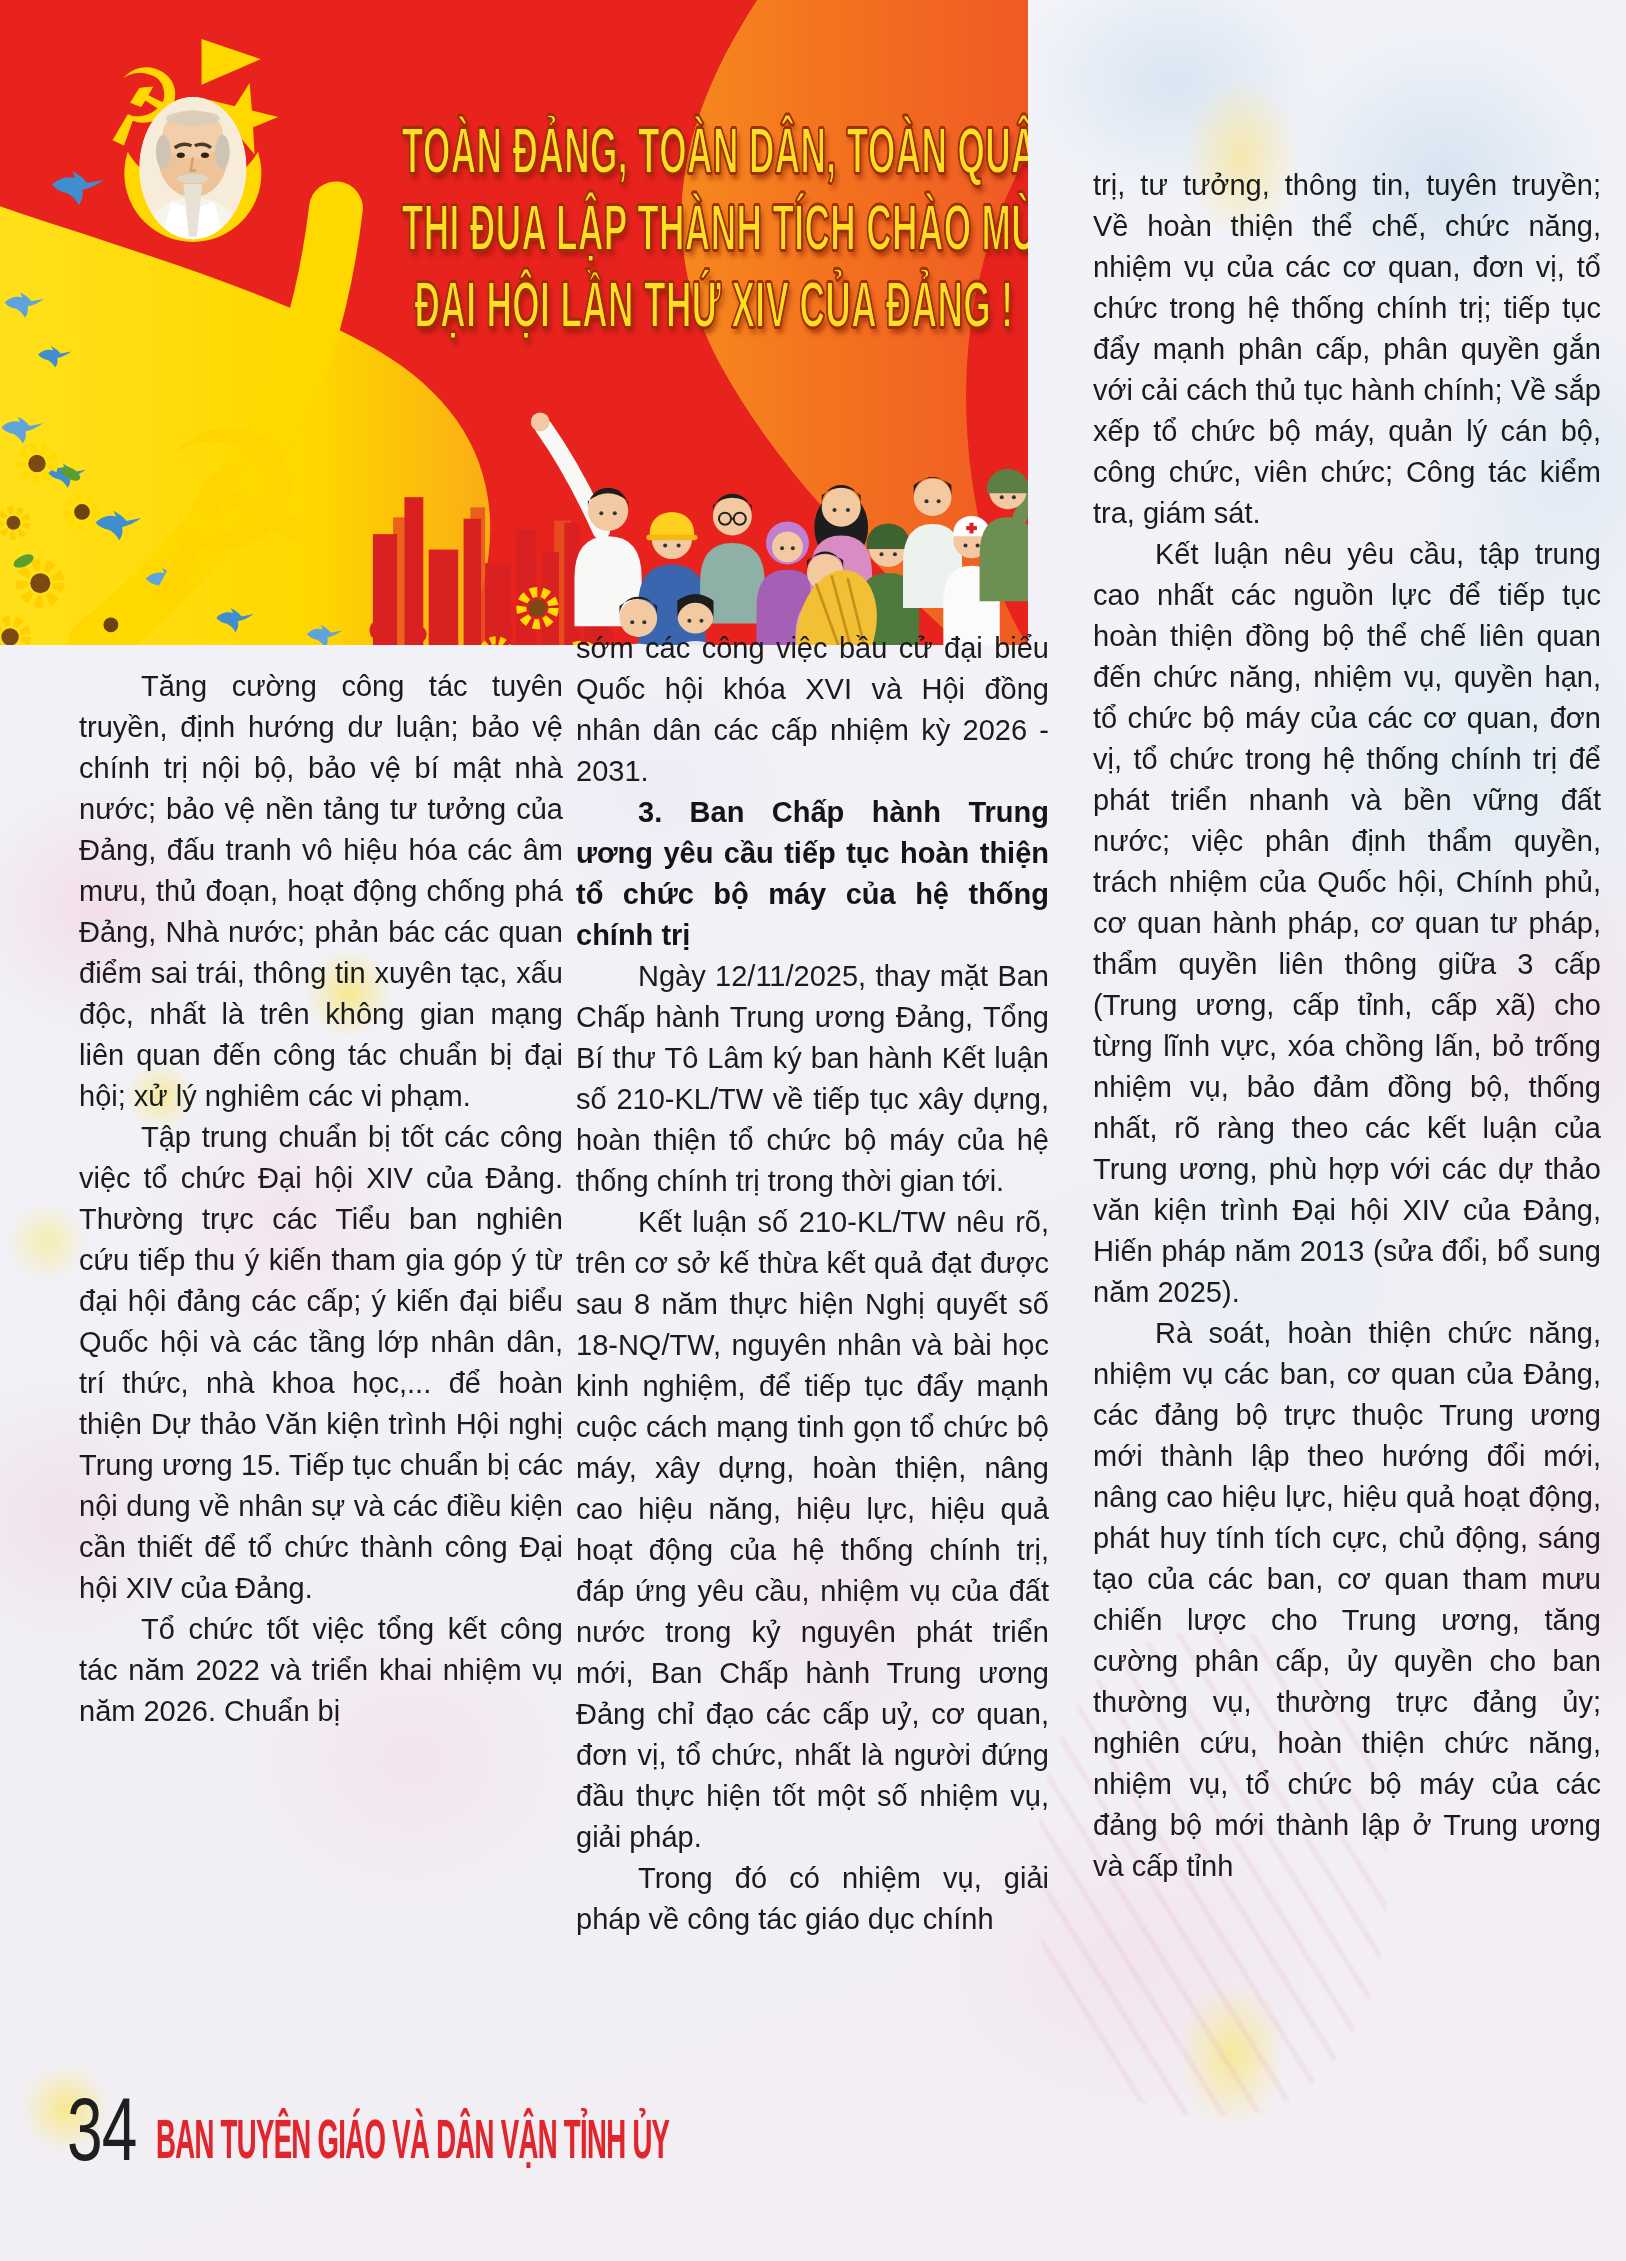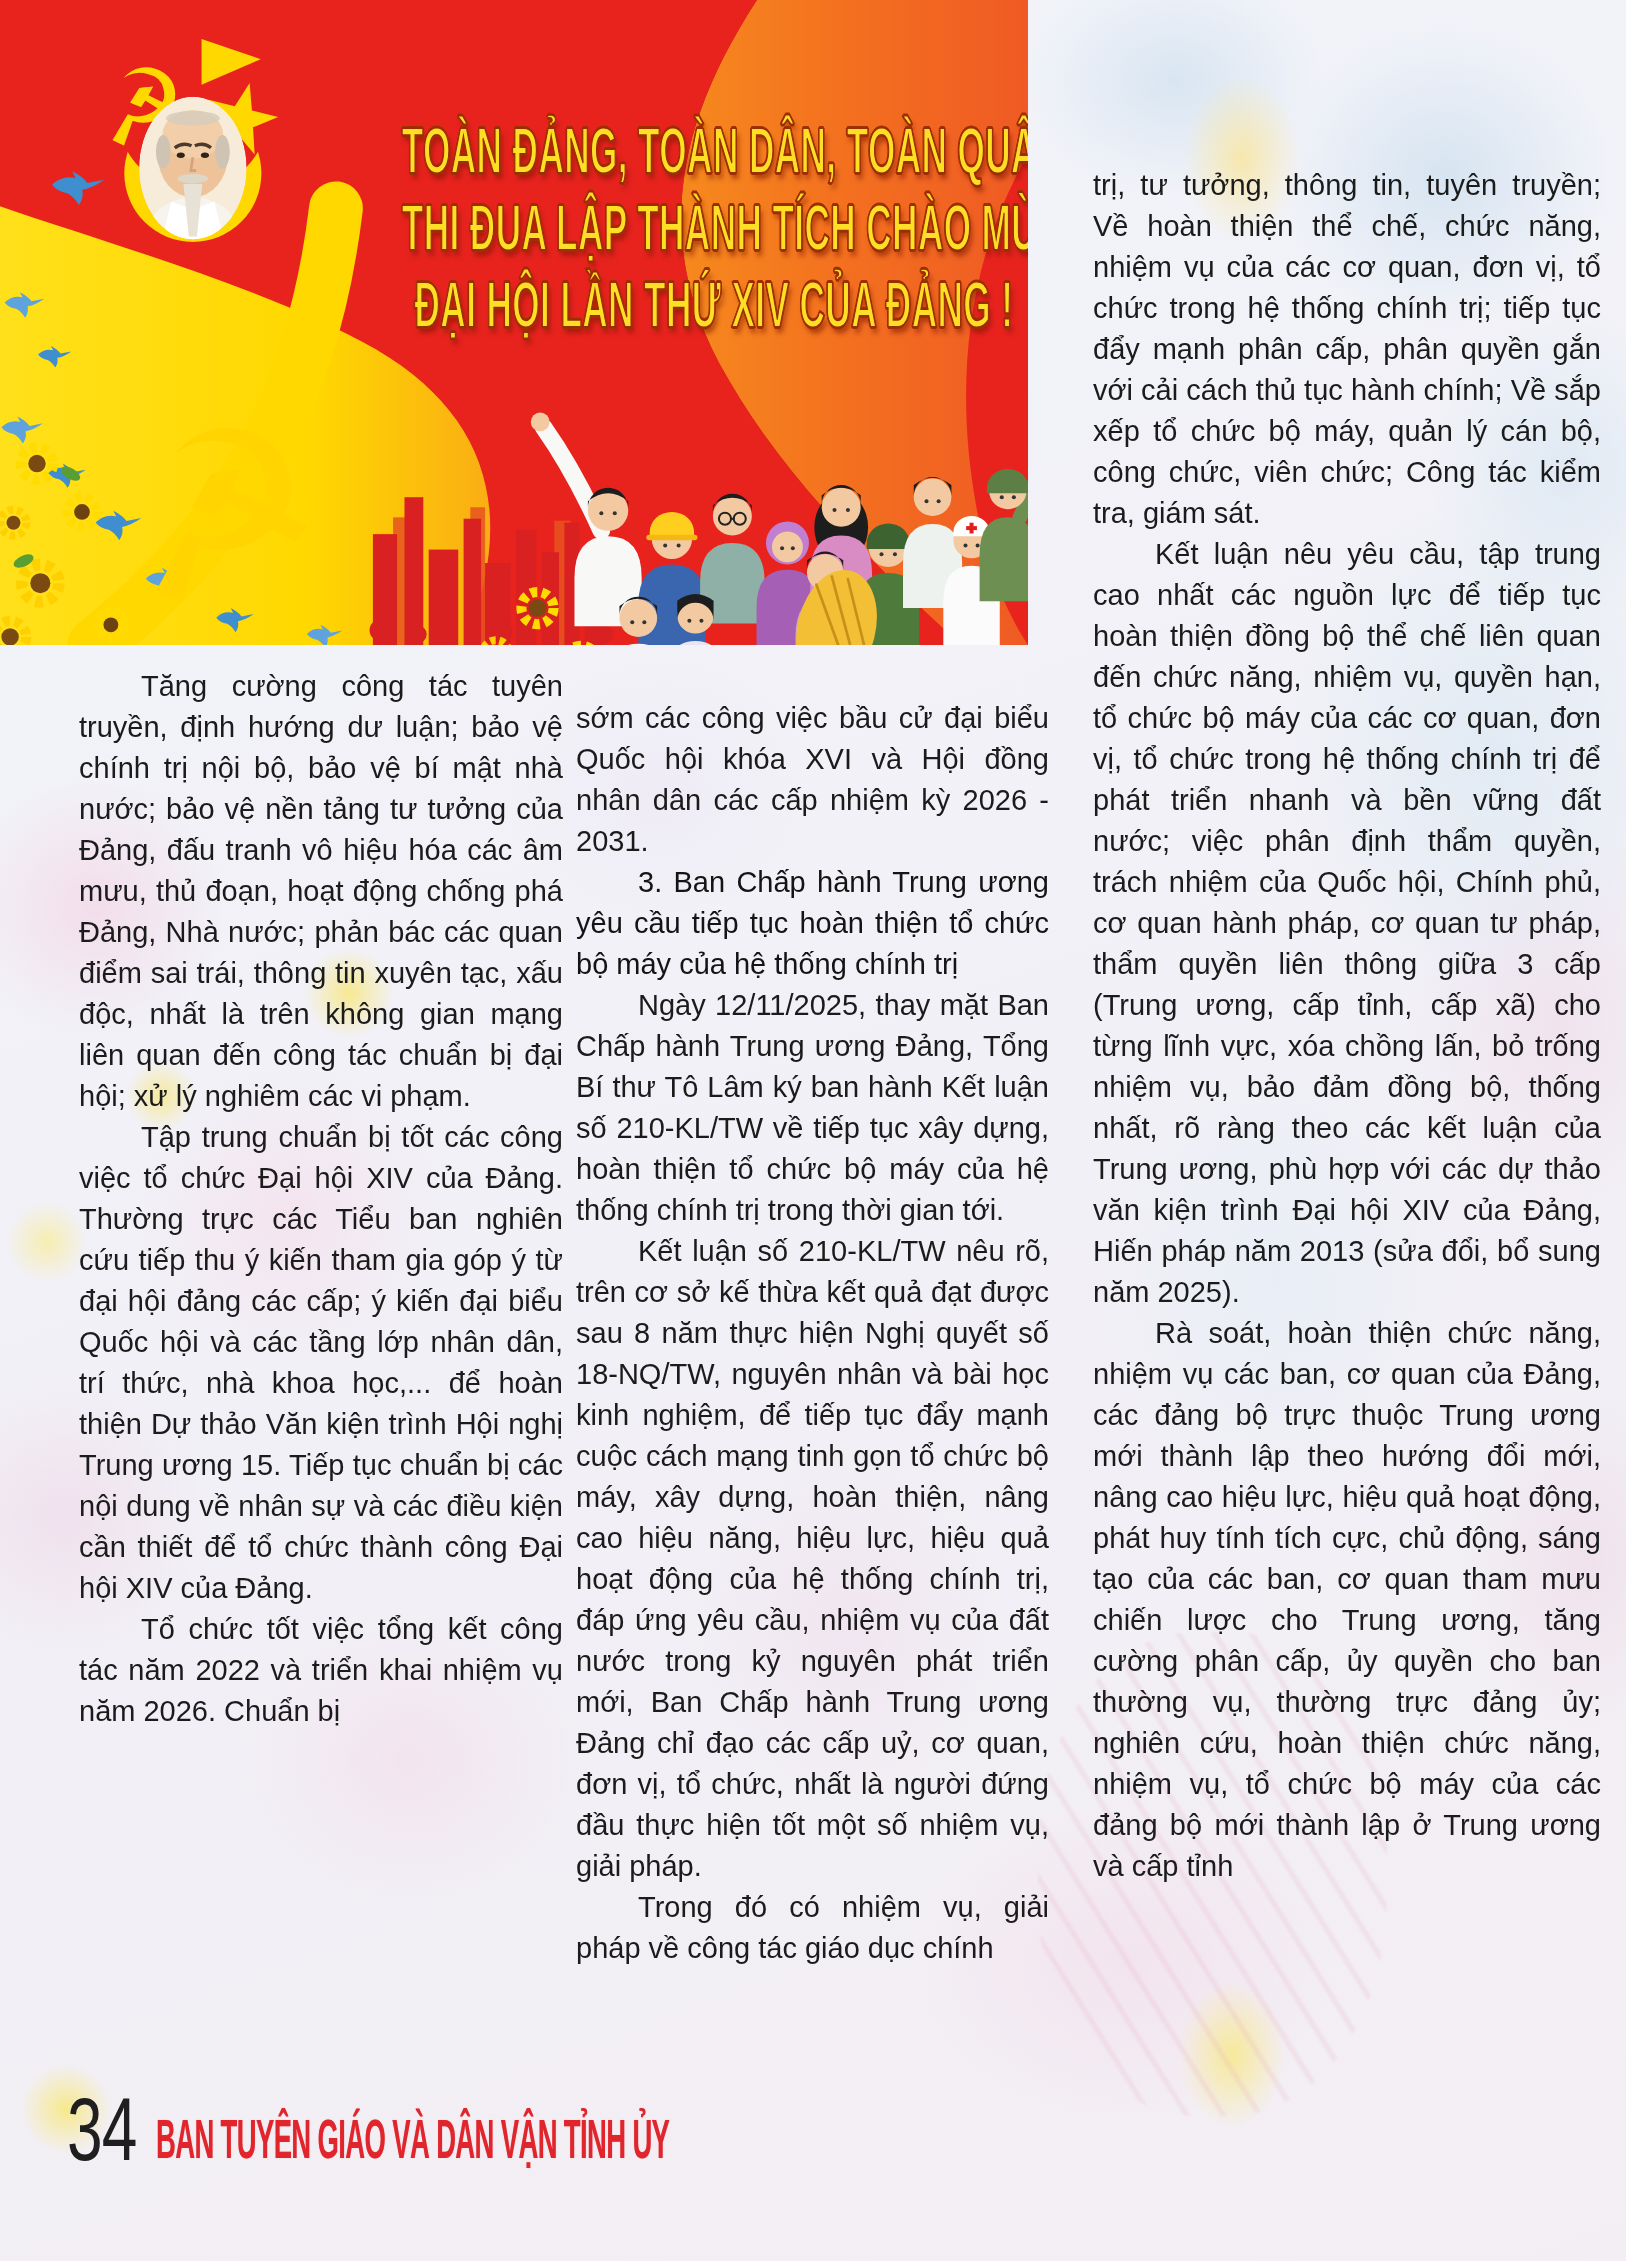--- a/index.html
+++ b/index.html
@@ -54,7 +54,7 @@
   .indent{text-indent:62px;}
   .bold{font-weight:normal;color:#141414;}
   .col-left{left:79px;top:666px;width:484px;}
-  .col-middle{left:576px;top:698px;width:473px;}
+  .col-middle{left:576px;top:628px;width:473px;}
   .col-right{left:1065px;top:165px;width:508px;margin-left:28px;}
   .page-number{
     position:absolute;left:67px;top:2078px;

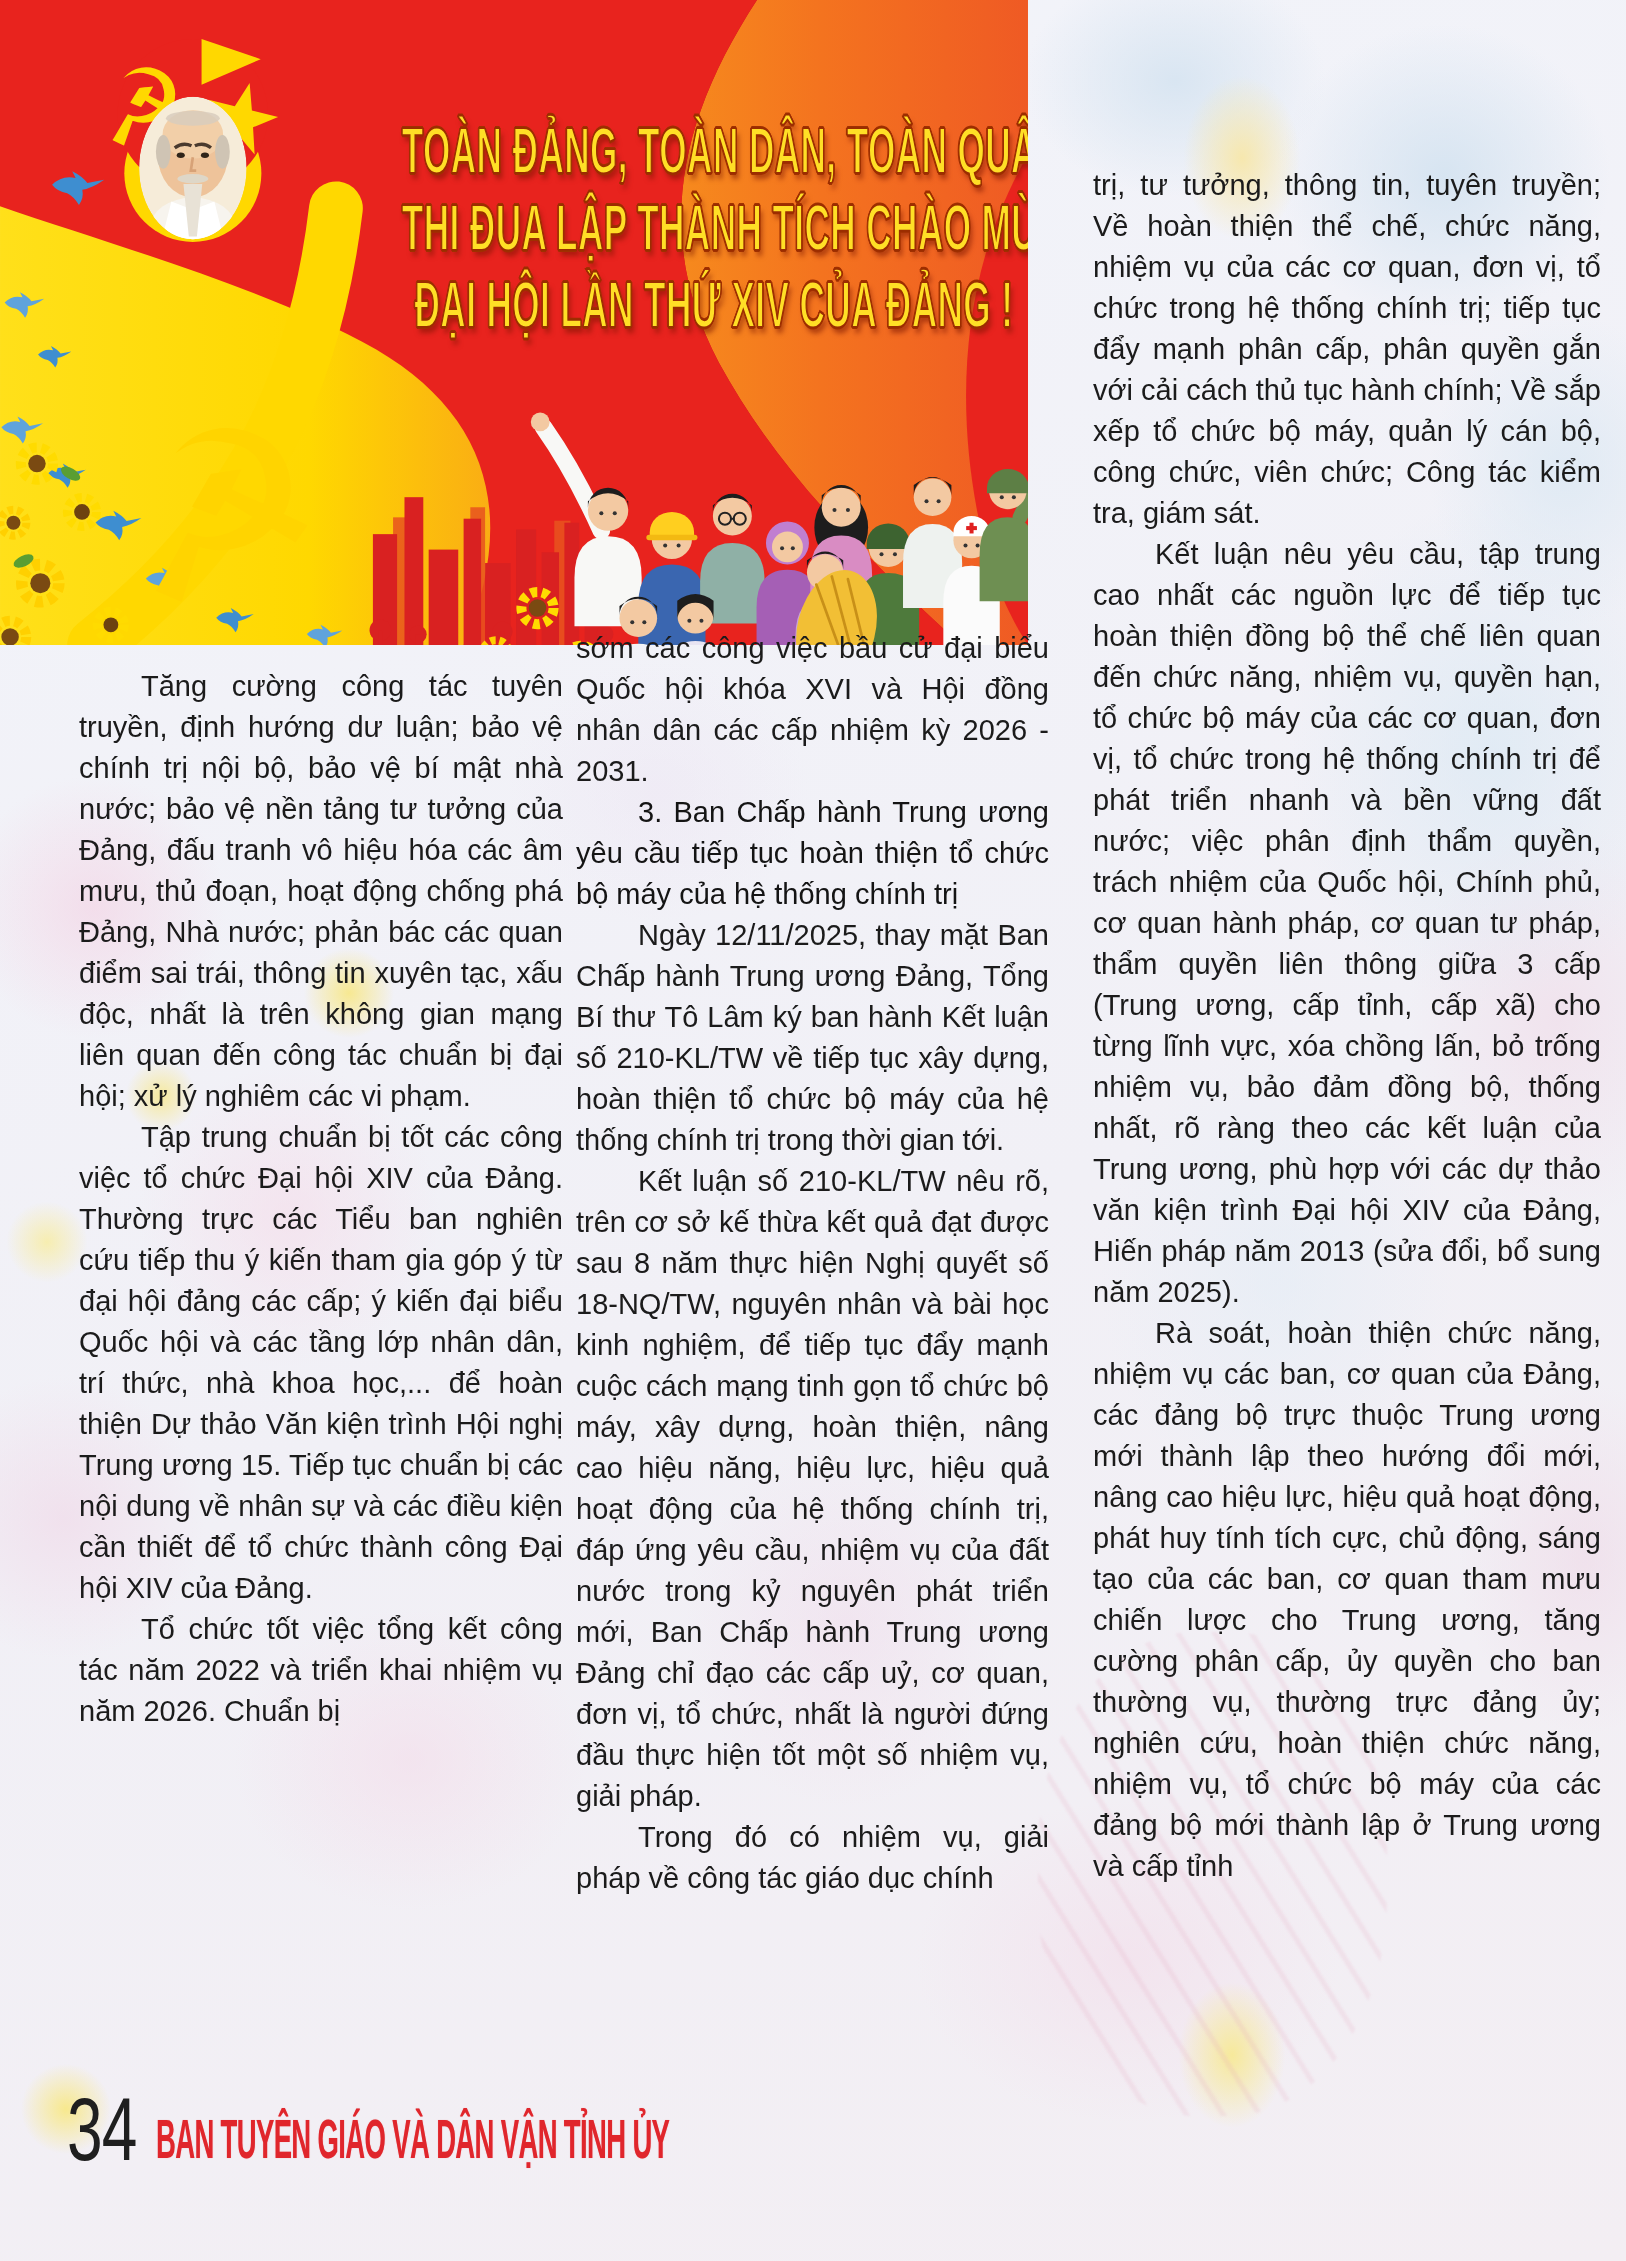--- a/index.html
+++ b/index.html
@@ -52,7 +52,7 @@
   .col{position:absolute;color:#1b1b1b;font-size:29px;line-height:41px;text-align:justify;hyphens:none;}
   .col p{margin:0;}
   .indent{text-indent:62px;}
-  .bold{font-weight:normal;color:#141414;}
+  .bold{font-weight:bold;color:#141414;}
   .col-left{left:79px;top:666px;width:484px;}
   .col-middle{left:576px;top:628px;width:473px;}
   .col-right{left:1065px;top:165px;width:508px;margin-left:28px;}

